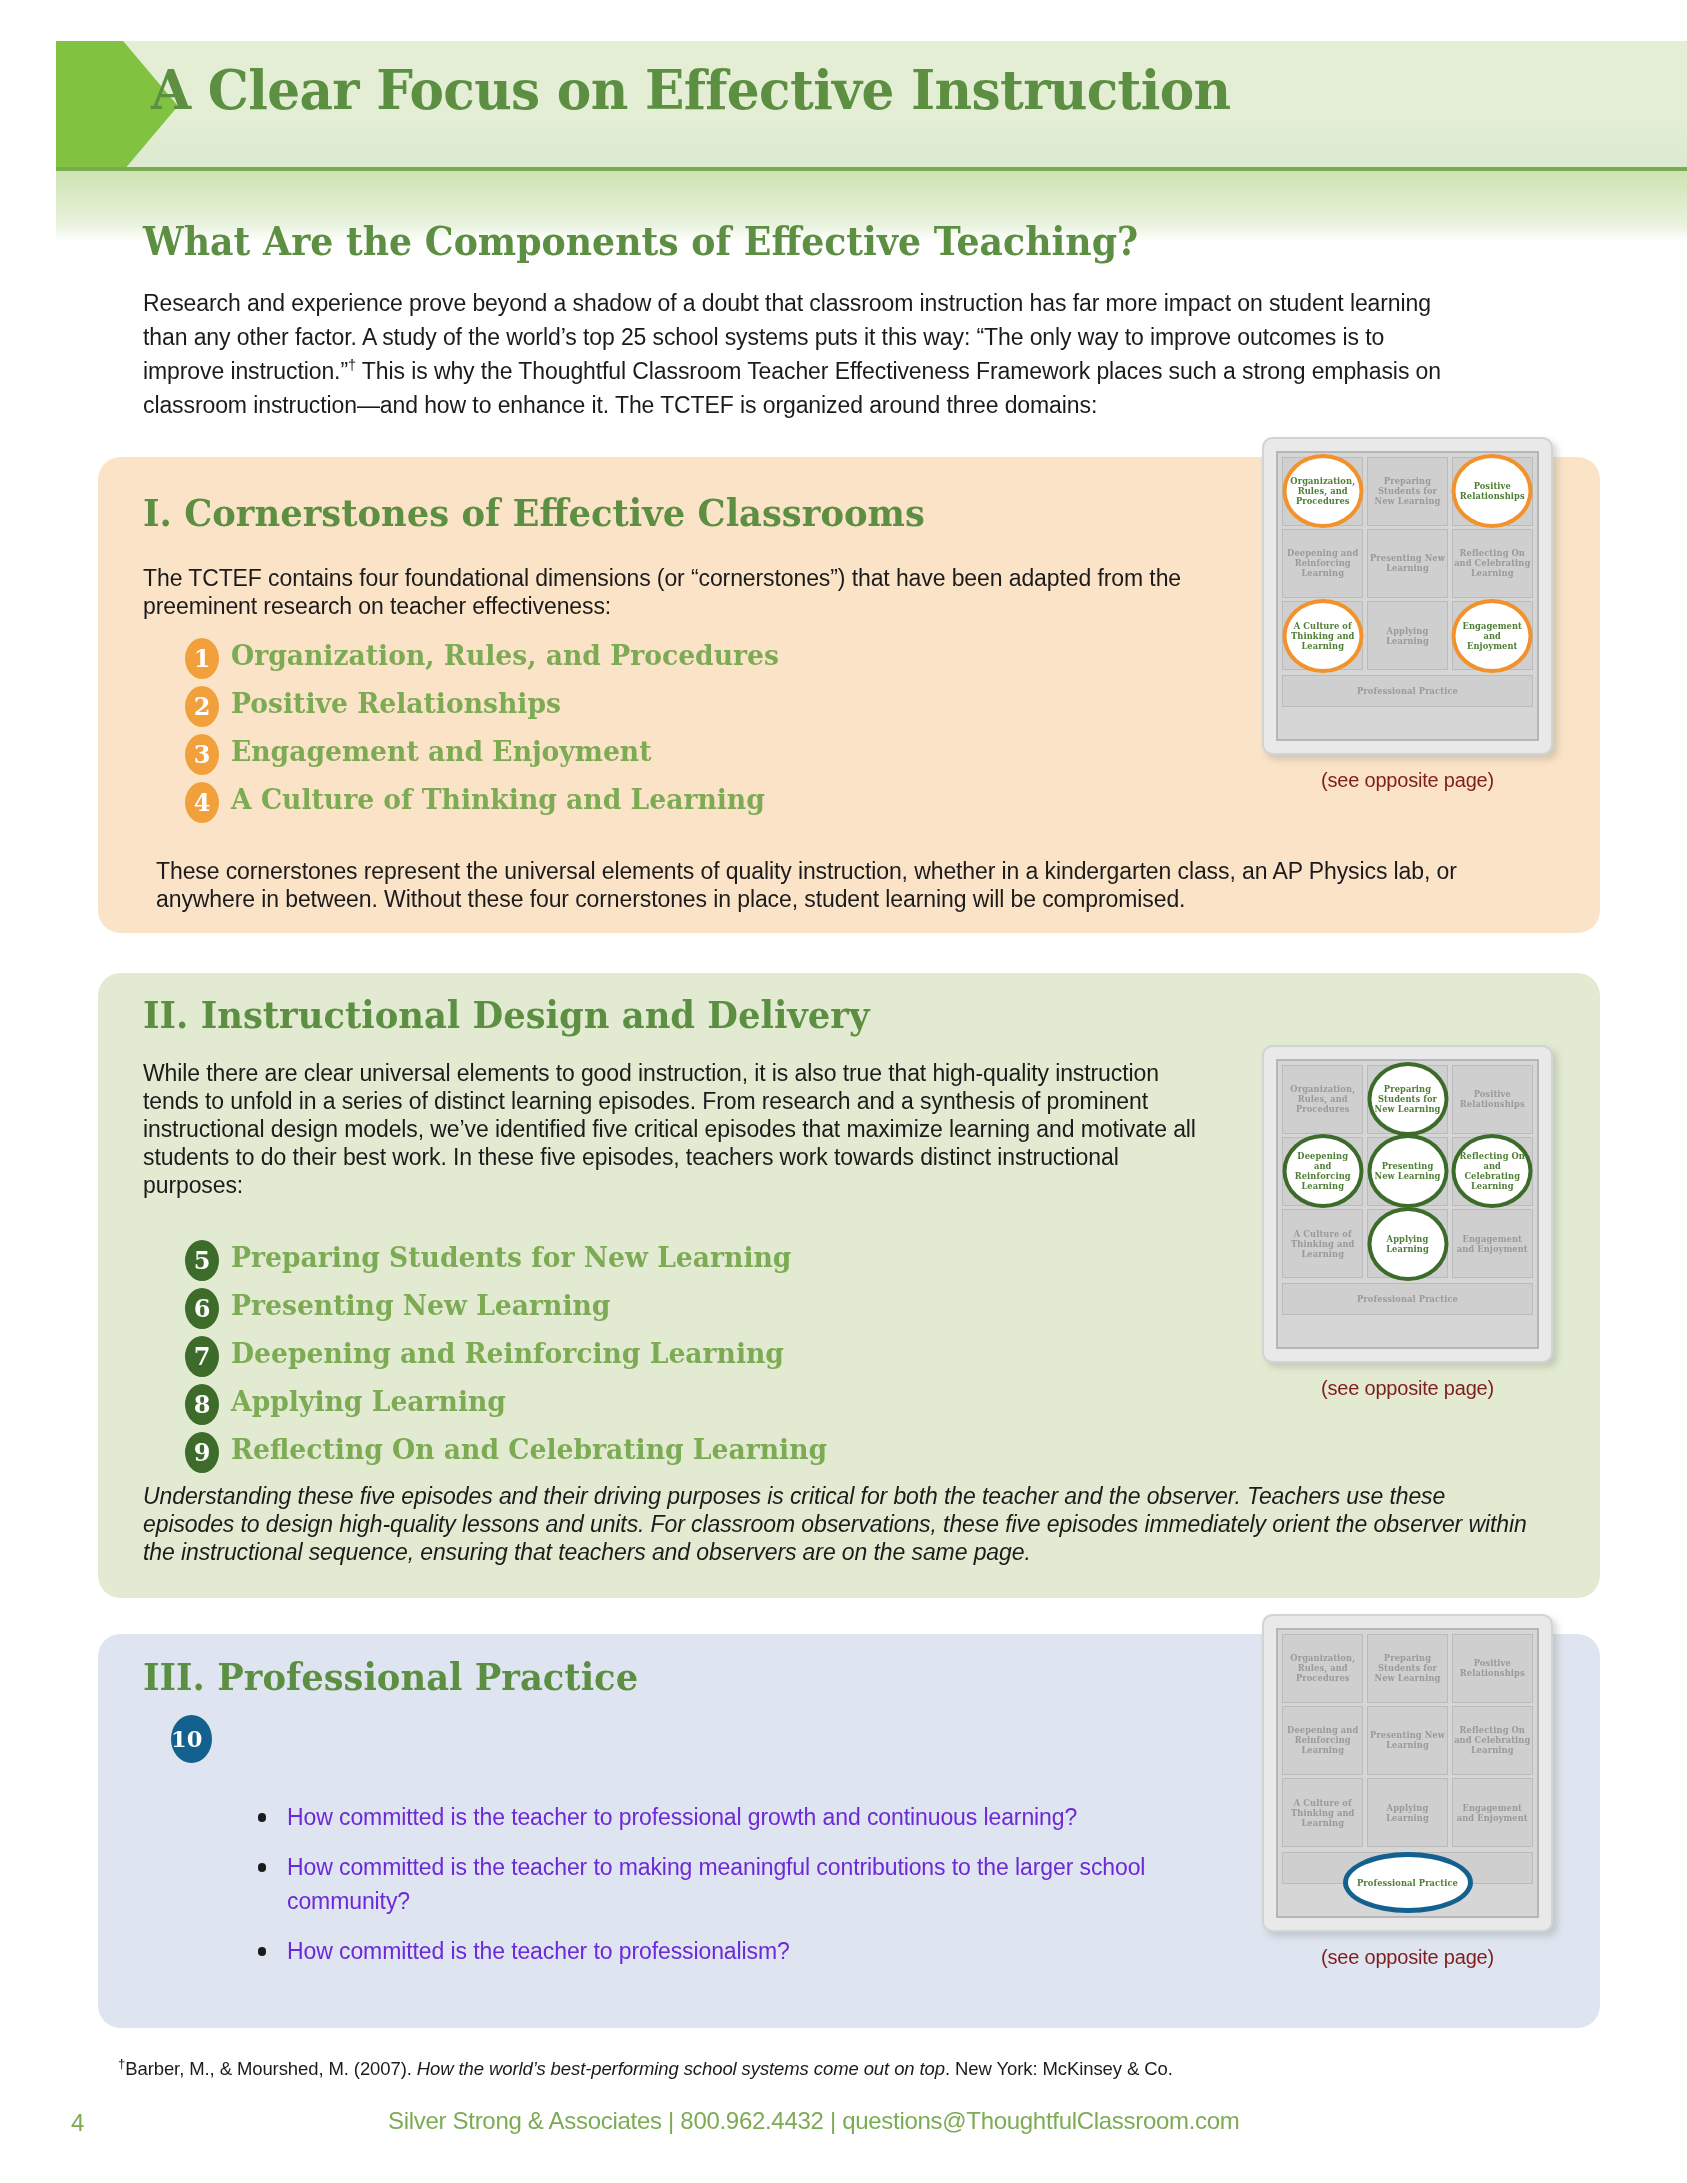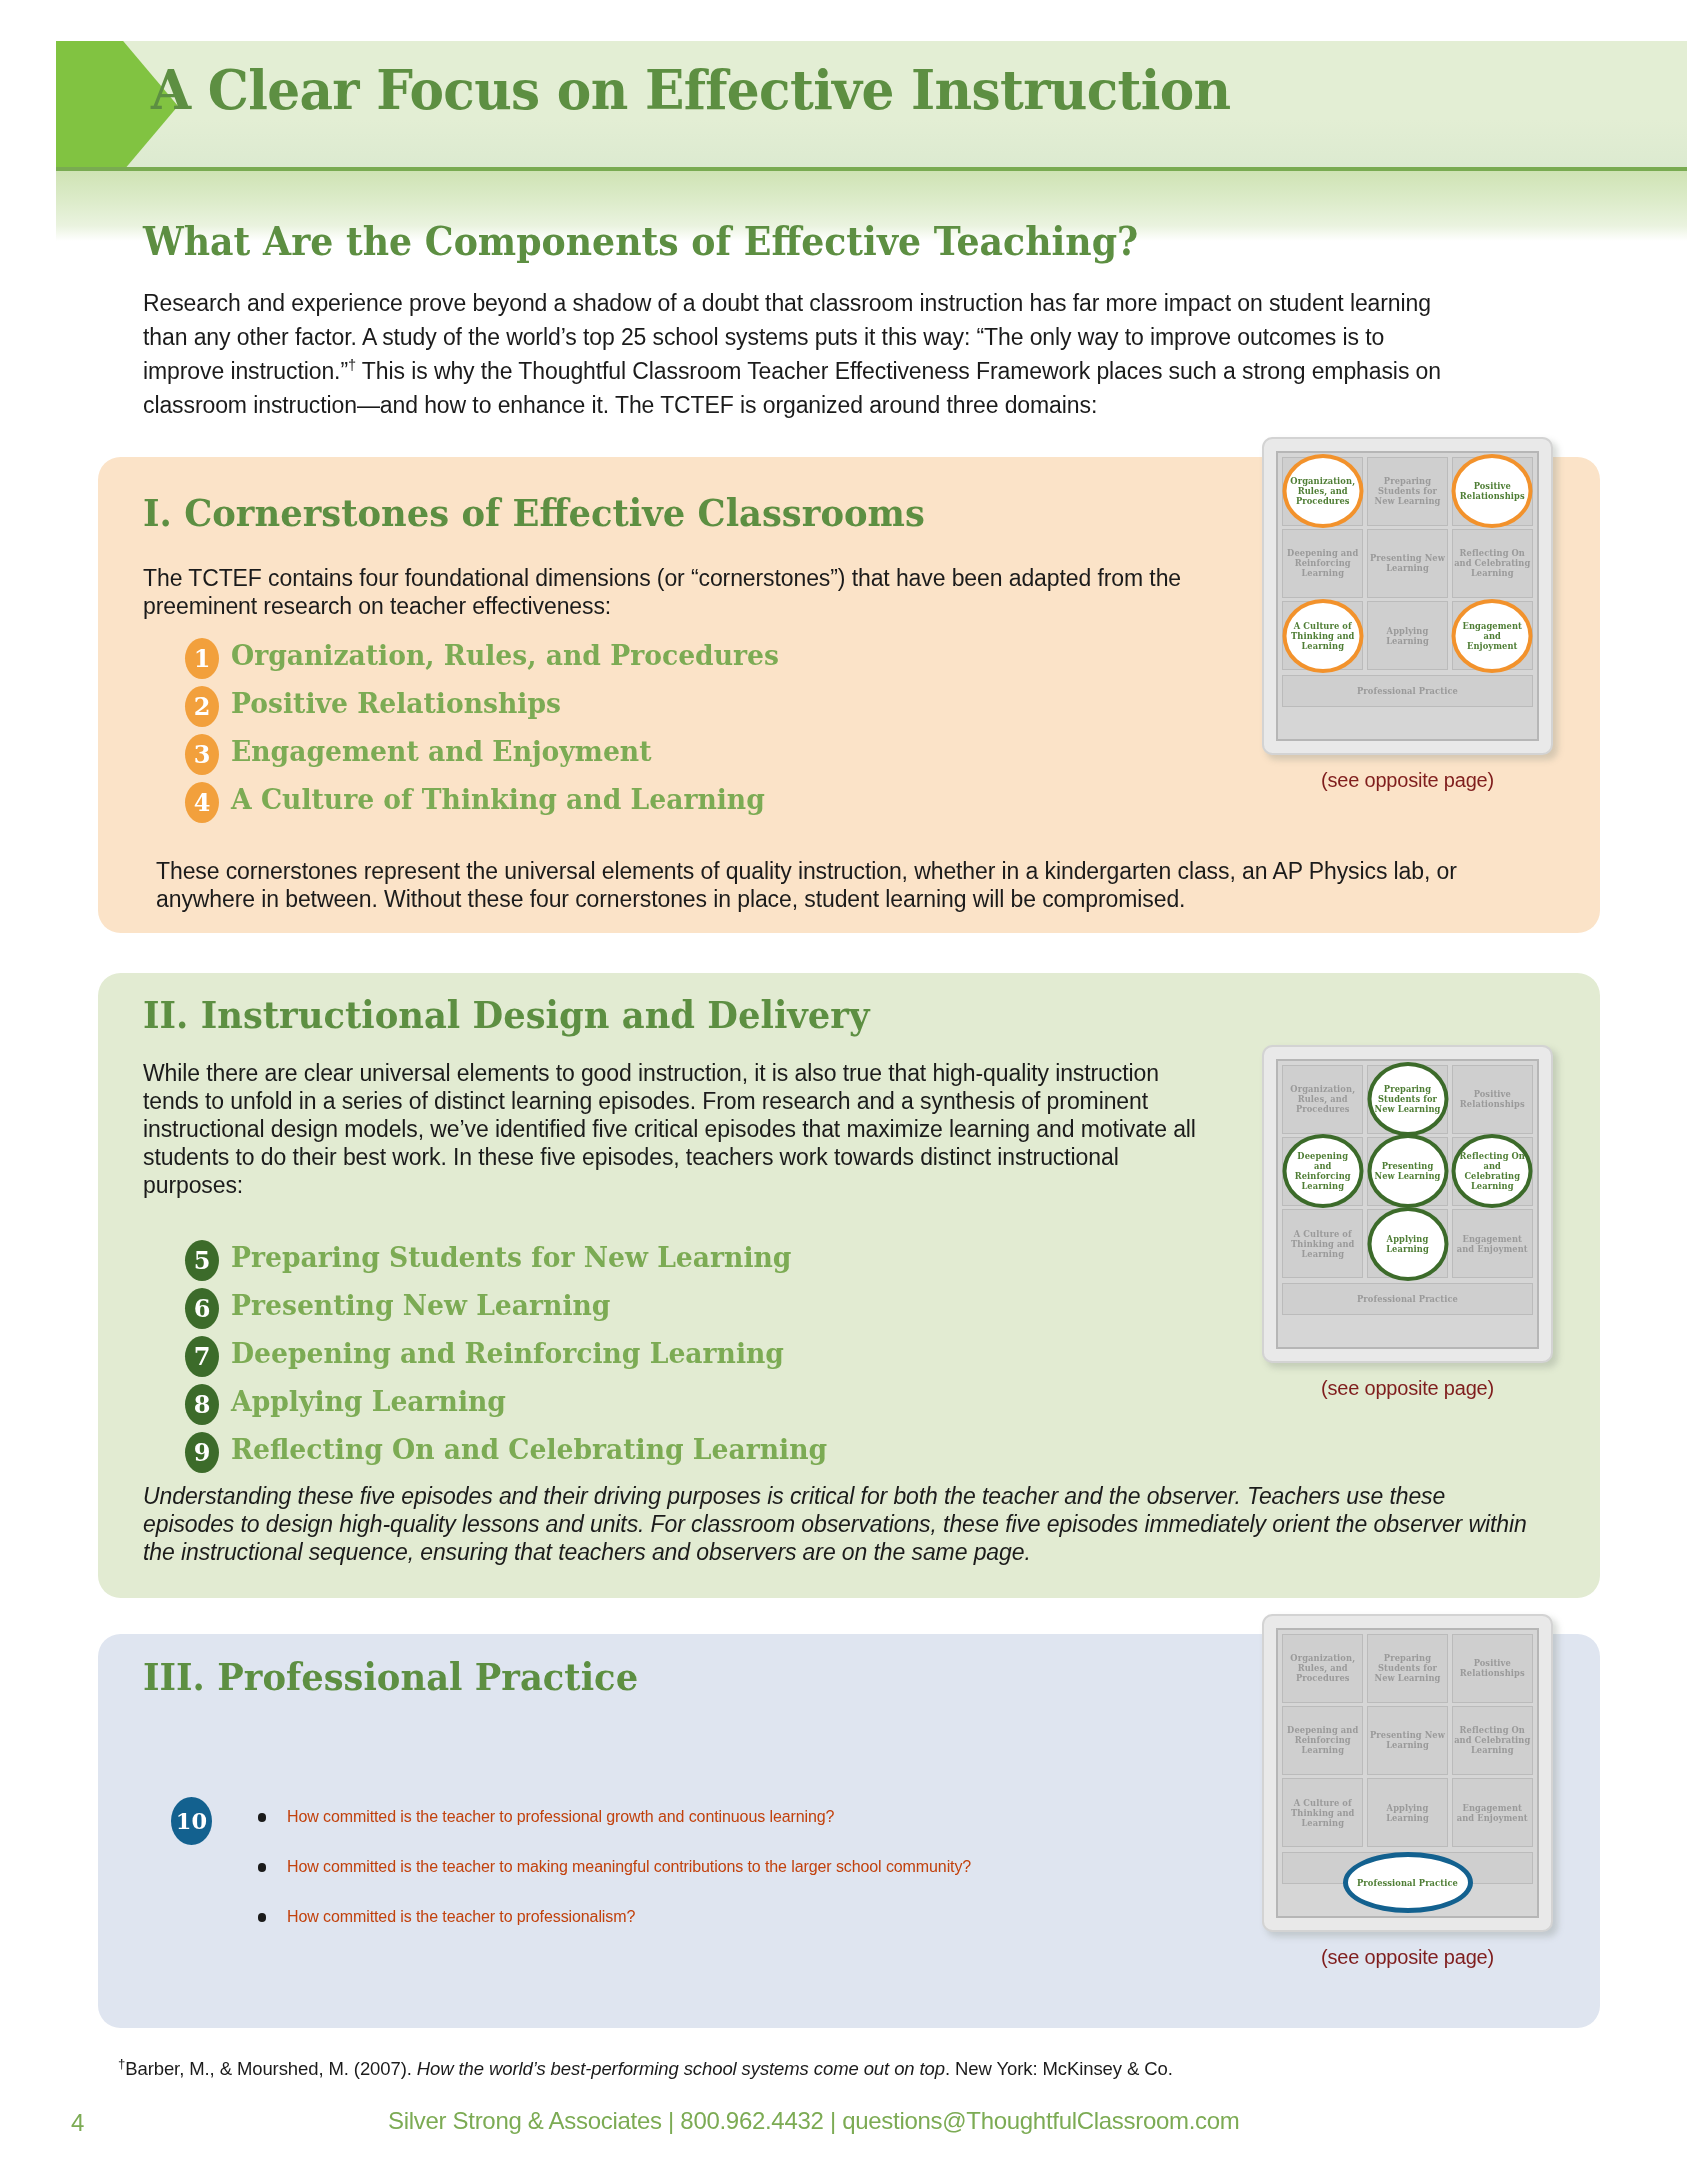--- a/index.html
+++ b/index.html
@@ -107,10 +107,10 @@
   .list2{left:185px;top:1237px;}
 
   
-  .sec3-badge{position:absolute;left:171px;top:1797px;
+  .sec3-badge{position:absolute;left:171px;top:1715px;
     width:41px;height:48px;border-radius:50%;background:#13618f;
     color:#fff;font-family:"DejaVu Serif", serif;font-weight:bold;
-    font-size:22.5px;text-align:center;line-height:48px;}
+    font-size:22.5px;text-align:left;line-height:48px;}
   .sec3-lead{position:absolute;left:228px;top:1712px;width:959px;
     font-size:23px;line-height:34px;color:#1b1b1b;letter-spacing:-0.1px;}
   .sec3-bullets{position:absolute;left:251px;top:1800px;width:946px;}

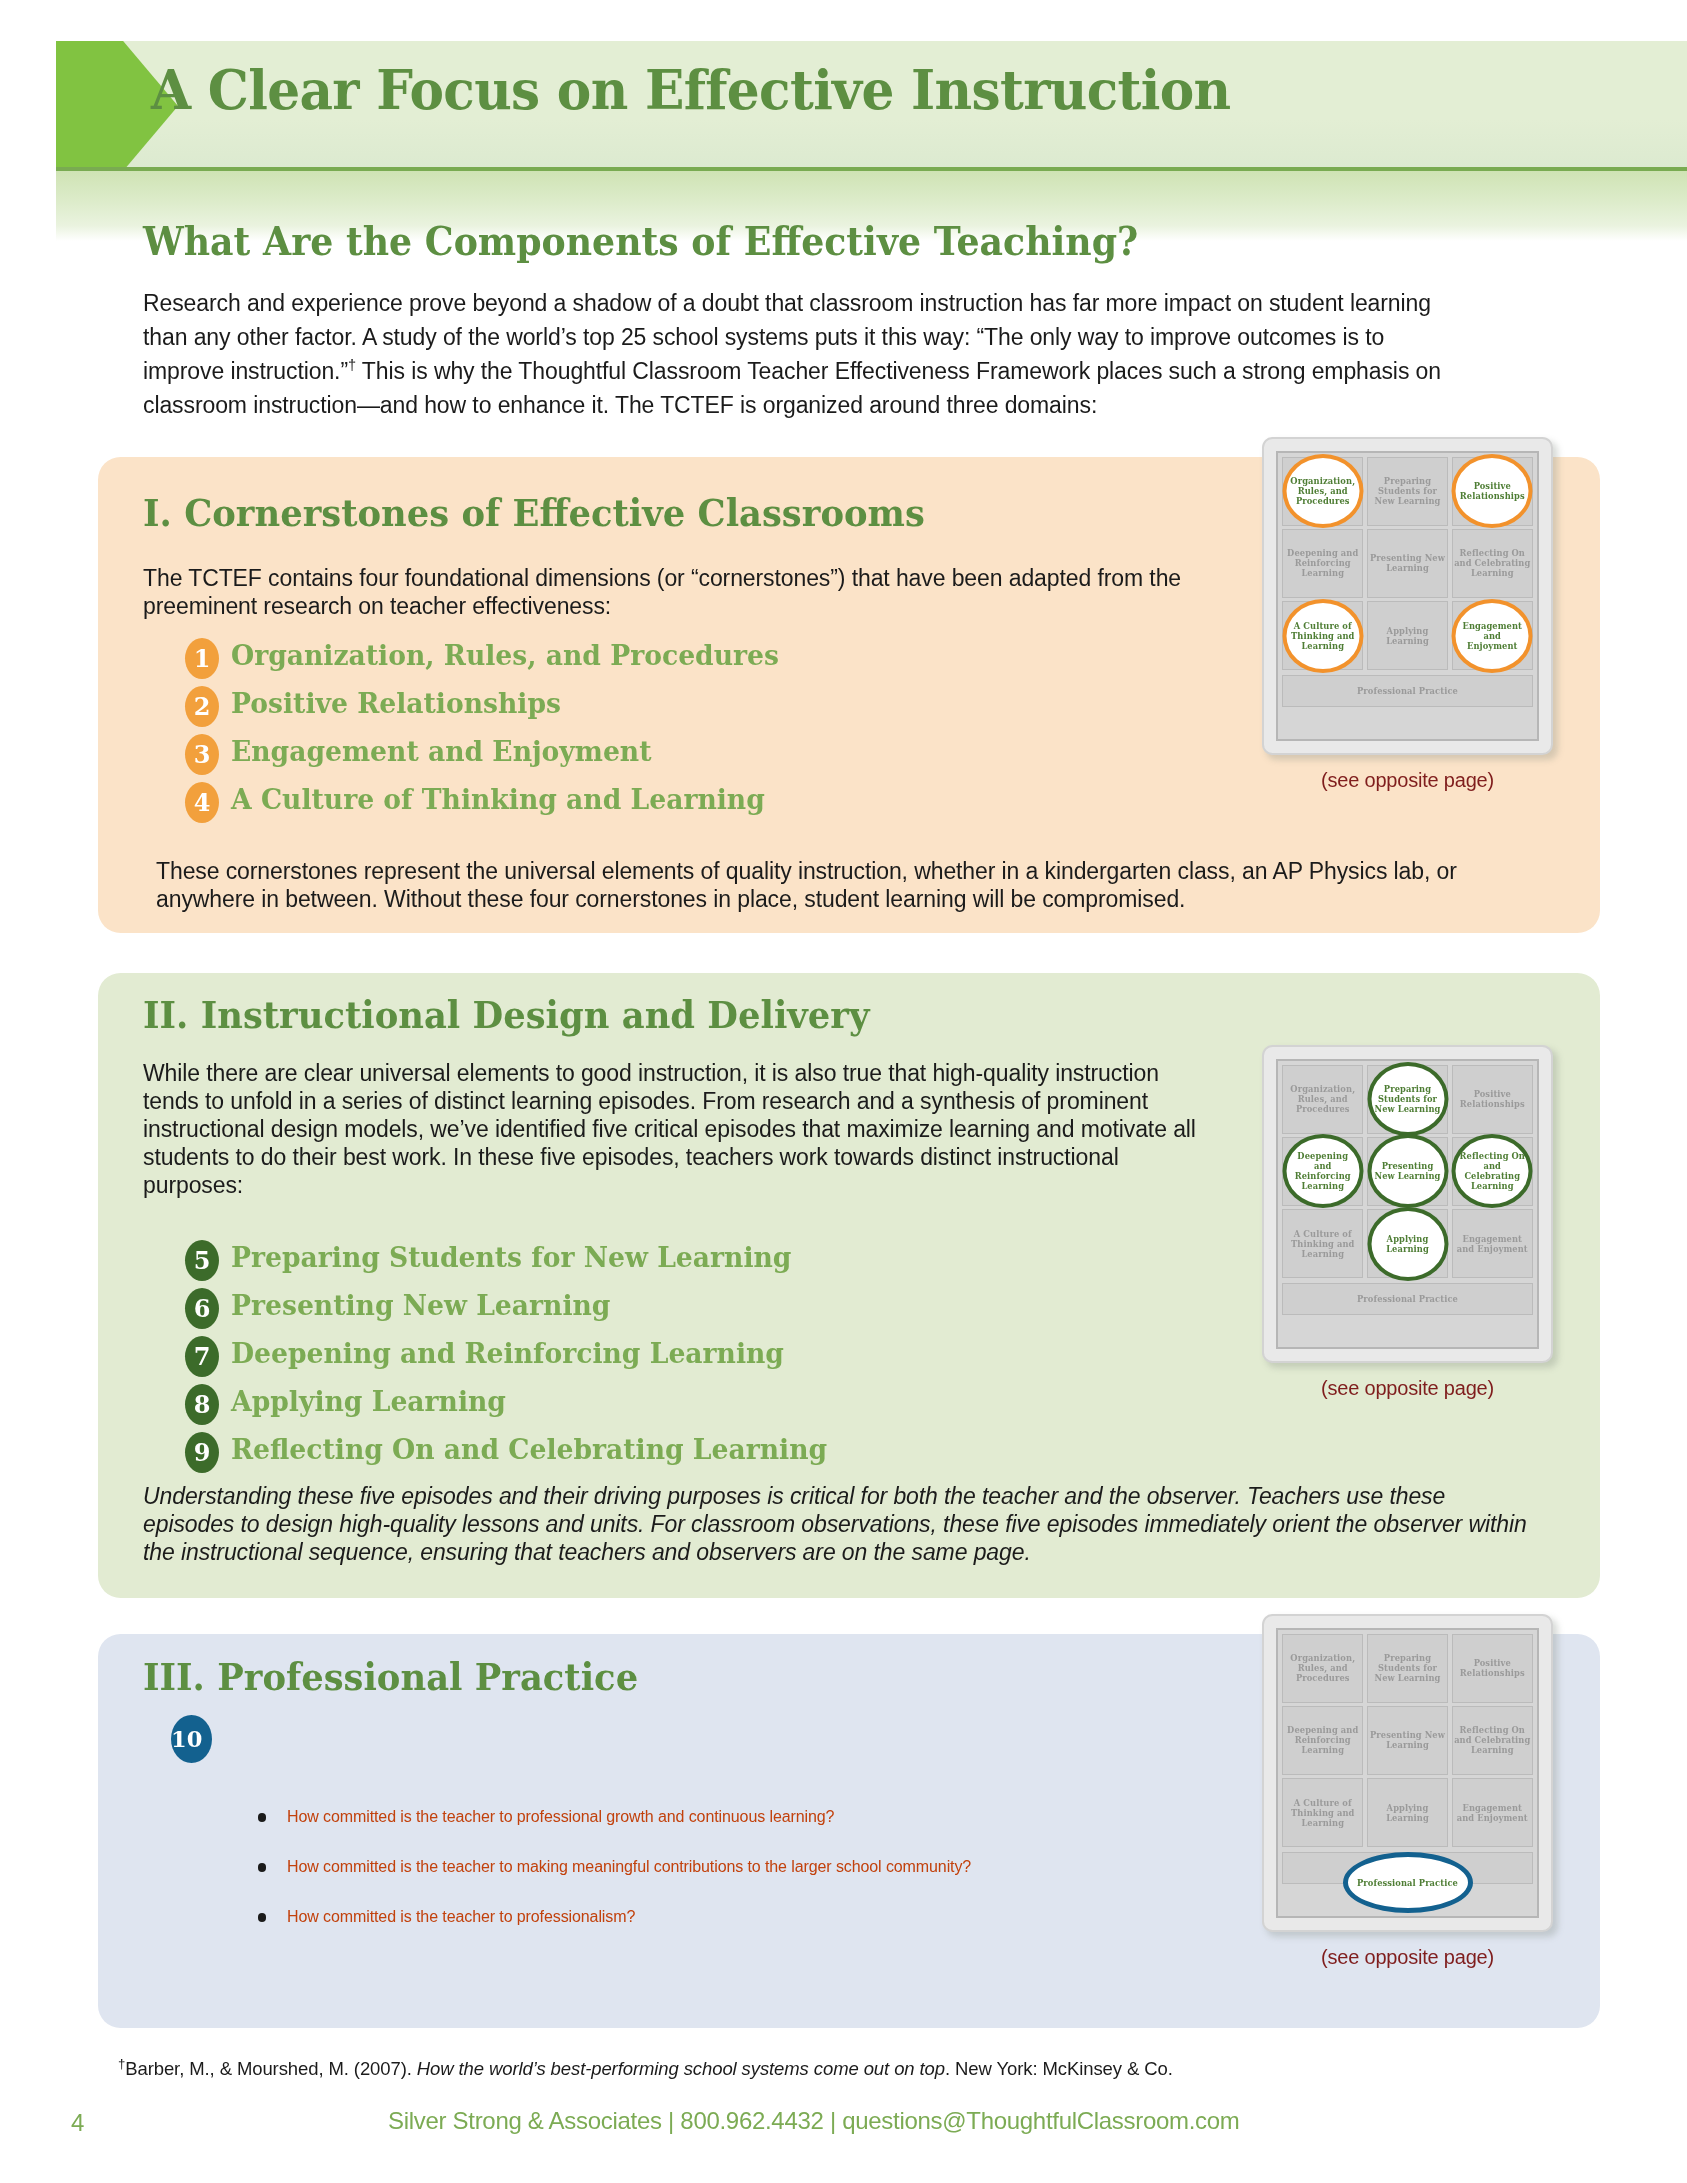--- a/index.html
+++ b/index.html
@@ -115,7 +115,7 @@
     font-size:23px;line-height:34px;color:#1b1b1b;letter-spacing:-0.1px;}
   .sec3-bullets{position:absolute;left:251px;top:1800px;width:946px;}
   .bullet-row{position:relative;margin-bottom:16px;padding-left:36px;
-    font-size:16px;line-height:34px;color:#c2410c;letter-spacing:-0.1px;}
+    font-size:23px;line-height:34px;color:#6d28d9;letter-spacing:-0.1px;}
   .bullet-dot{position:absolute;left:6.6px;top:13.2px;width:8.6px;height:8.6px;
     border-radius:50%;background:#1b1b1b;}
 

